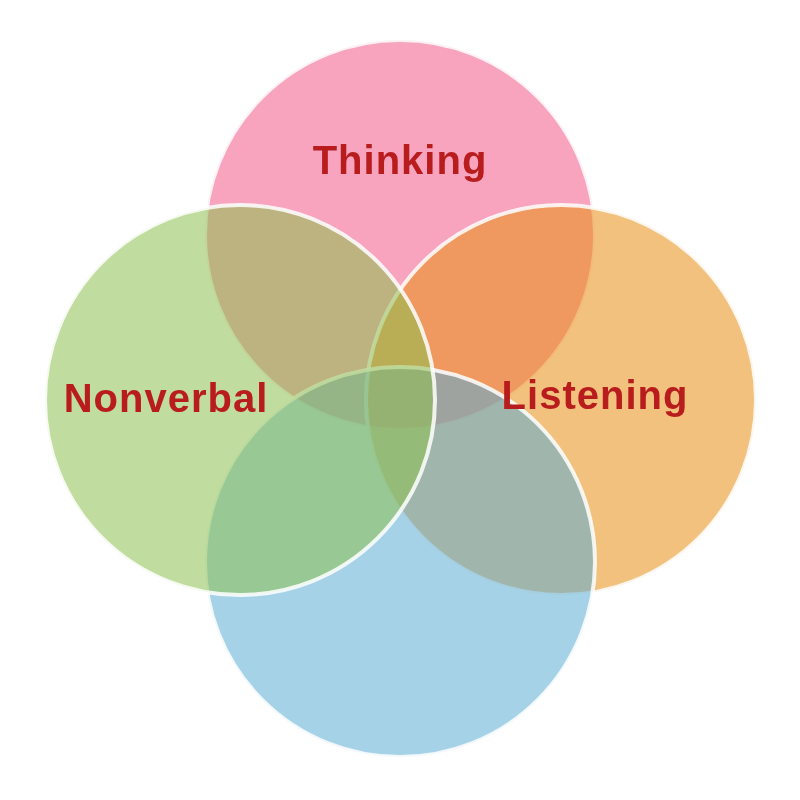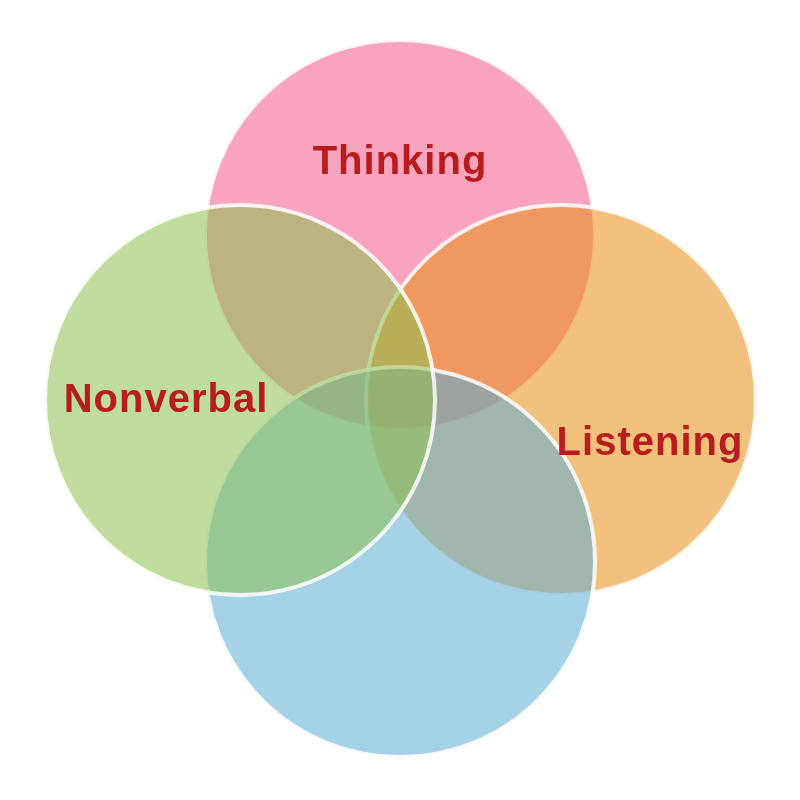--- a/index.html
+++ b/index.html
@@ -41,7 +41,7 @@
   }
   .label-thinking  { left: 400px; top: 160px; }
   .label-nonverbal { left: 166px; top: 398px; }
-  .label-listening { left: 650px; top: 395px; margin-top: 46px; }
+  .label-listening { left: 595px; top: 395px; }
   .label-speaking  { left: 400px; top: 638px; }
 </style>
 </head>

